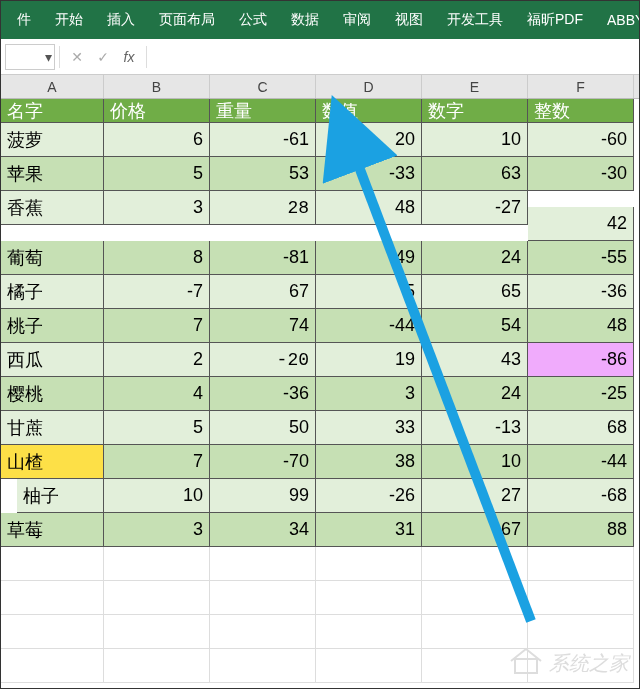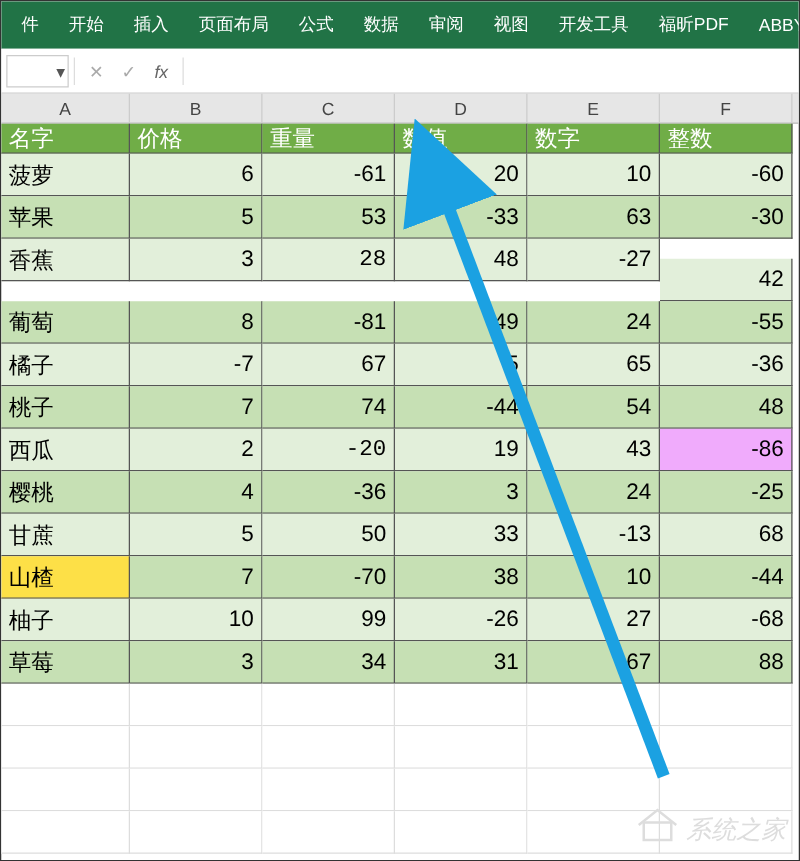--- a/index.html
+++ b/index.html
@@ -225,7 +225,7 @@
     <div class="cell num" style="background: rgb(198, 224, 180);">38</div>
     <div class="cell num" style="background: rgb(198, 224, 180);">10</div>
     <div class="cell num" style="background: rgb(198, 224, 180);">-44</div>
-    <div class="cell" style="background: rgb(226, 239, 218);">柚子</div>
+    <div class="cell" style="background: rgb(226, 239, 218); margin-left: 16px;">柚子</div>
     <div class="cell num" style="background: rgb(226, 239, 218);">10</div>
     <div class="cell num" style="background: rgb(226, 239, 218);">99</div>
     <div class="cell num" style="background: rgb(226, 239, 218);">-26</div>

